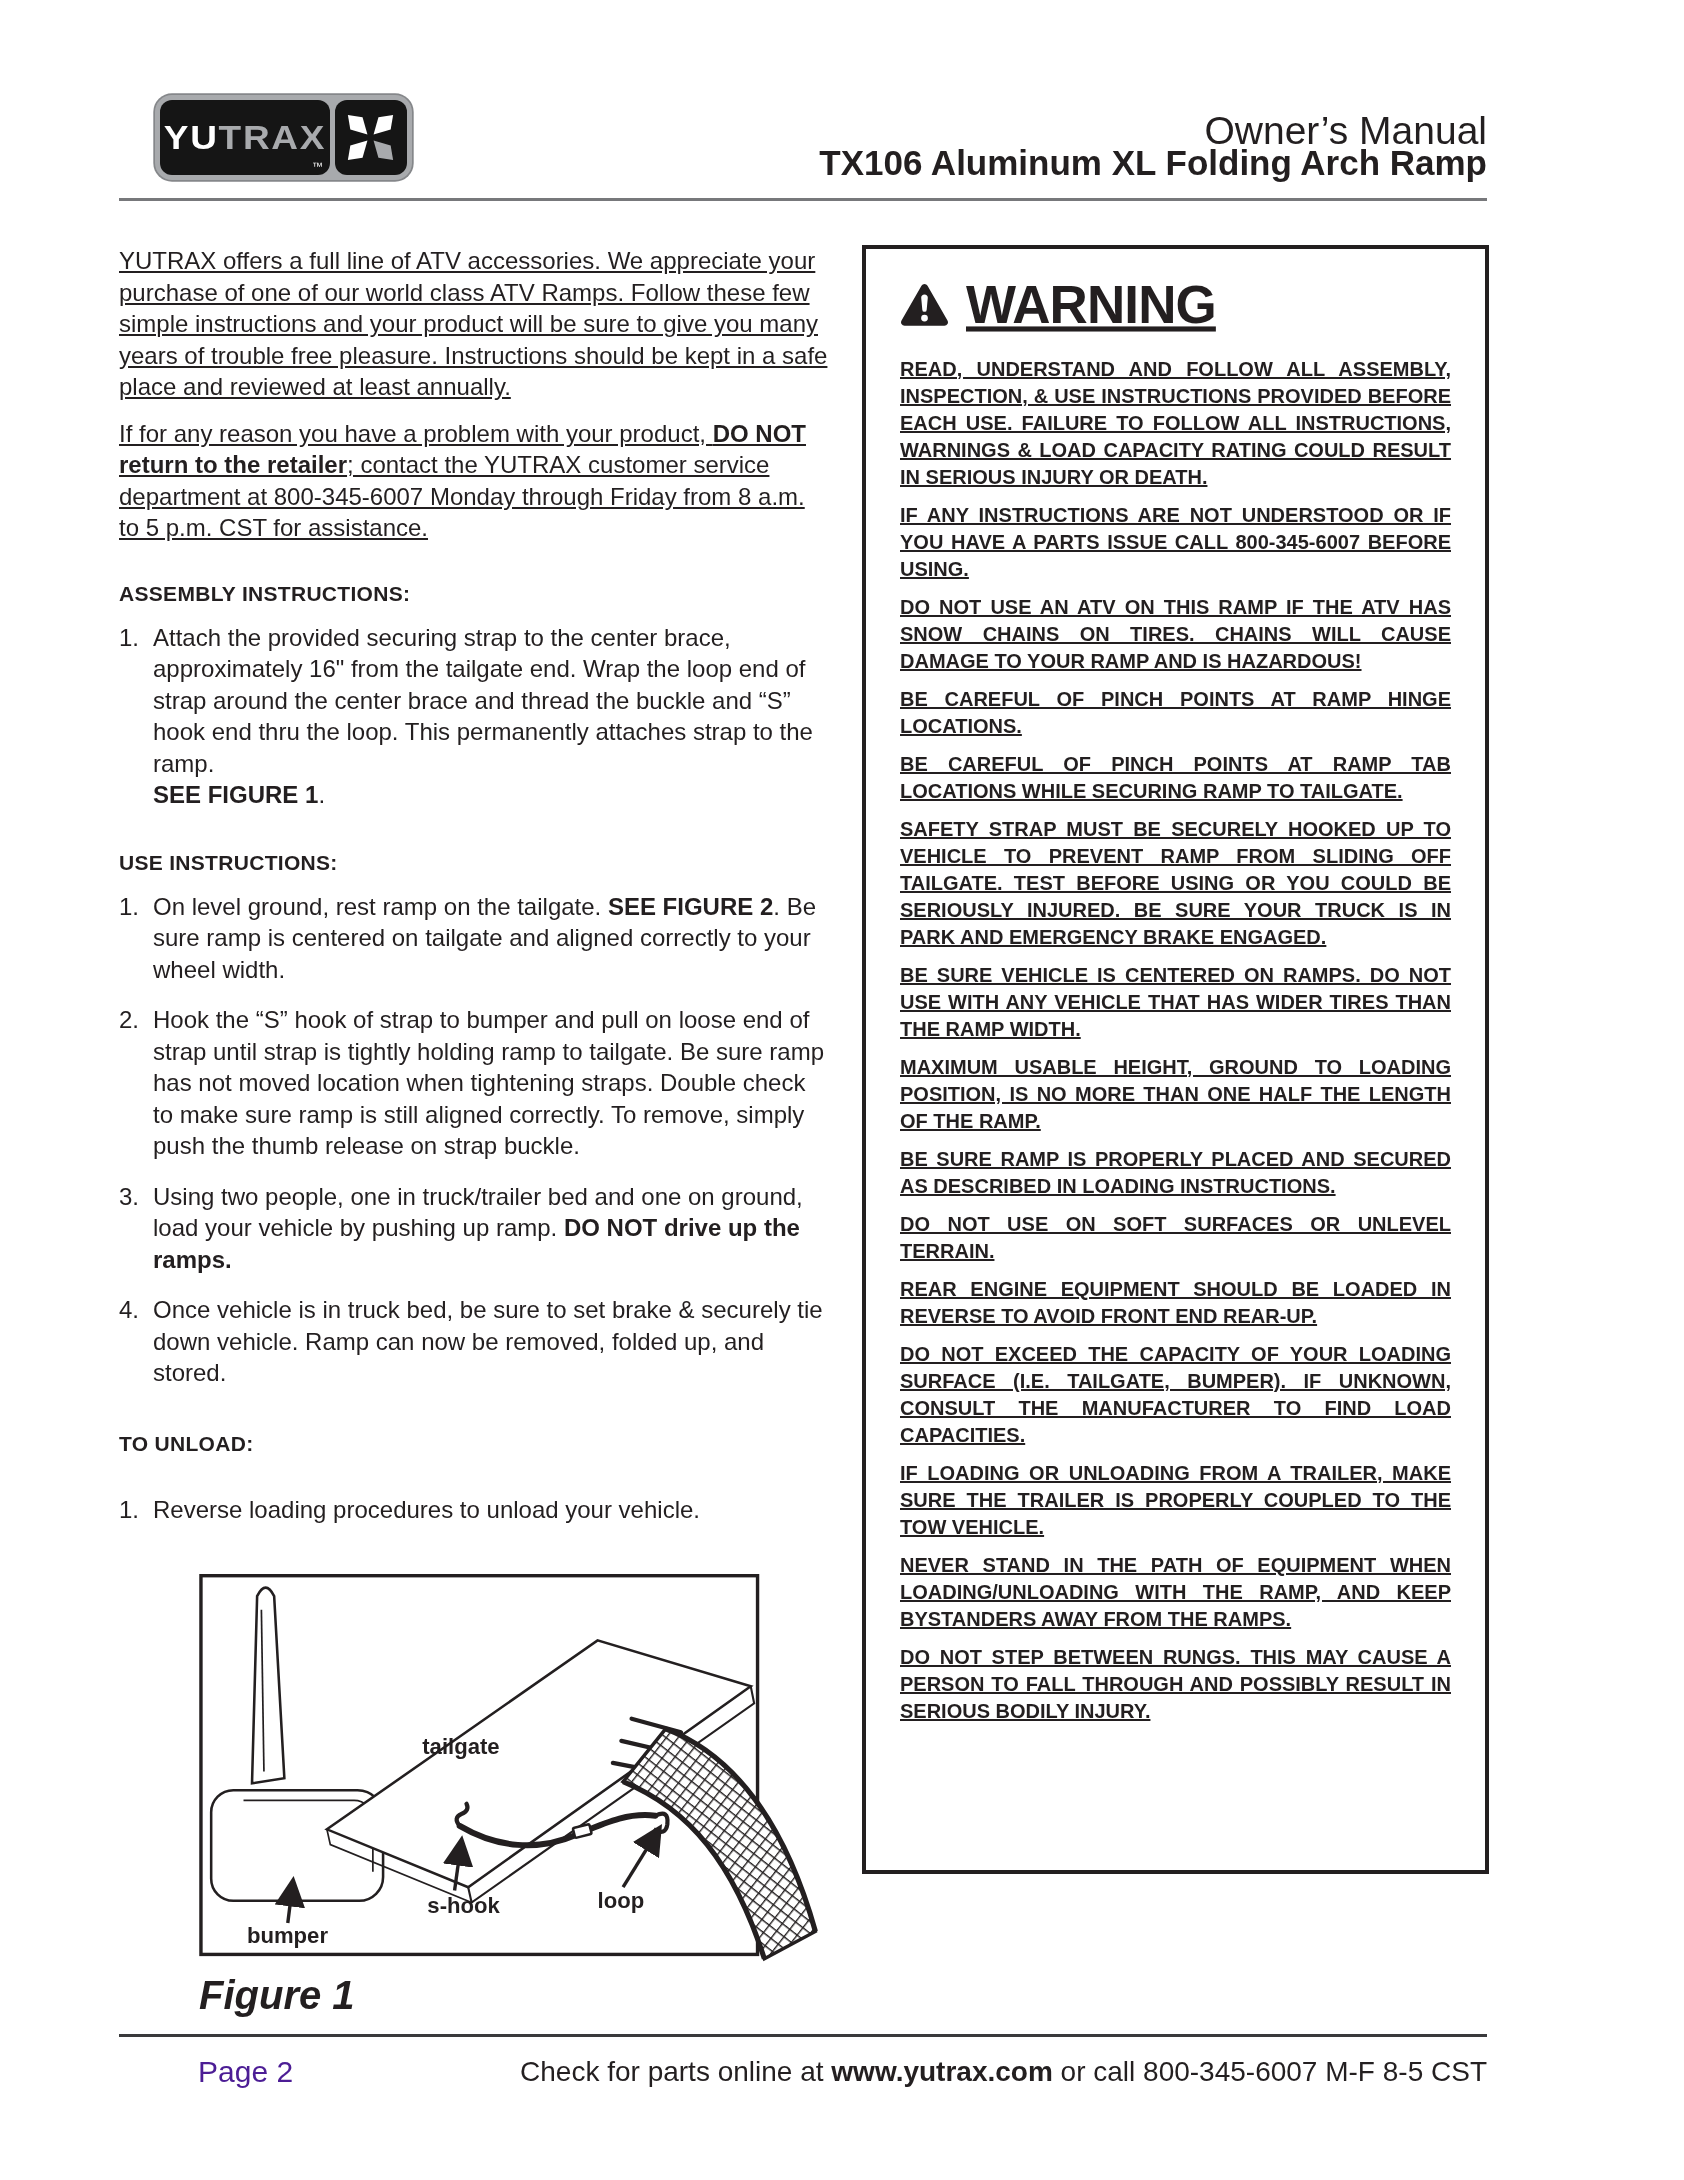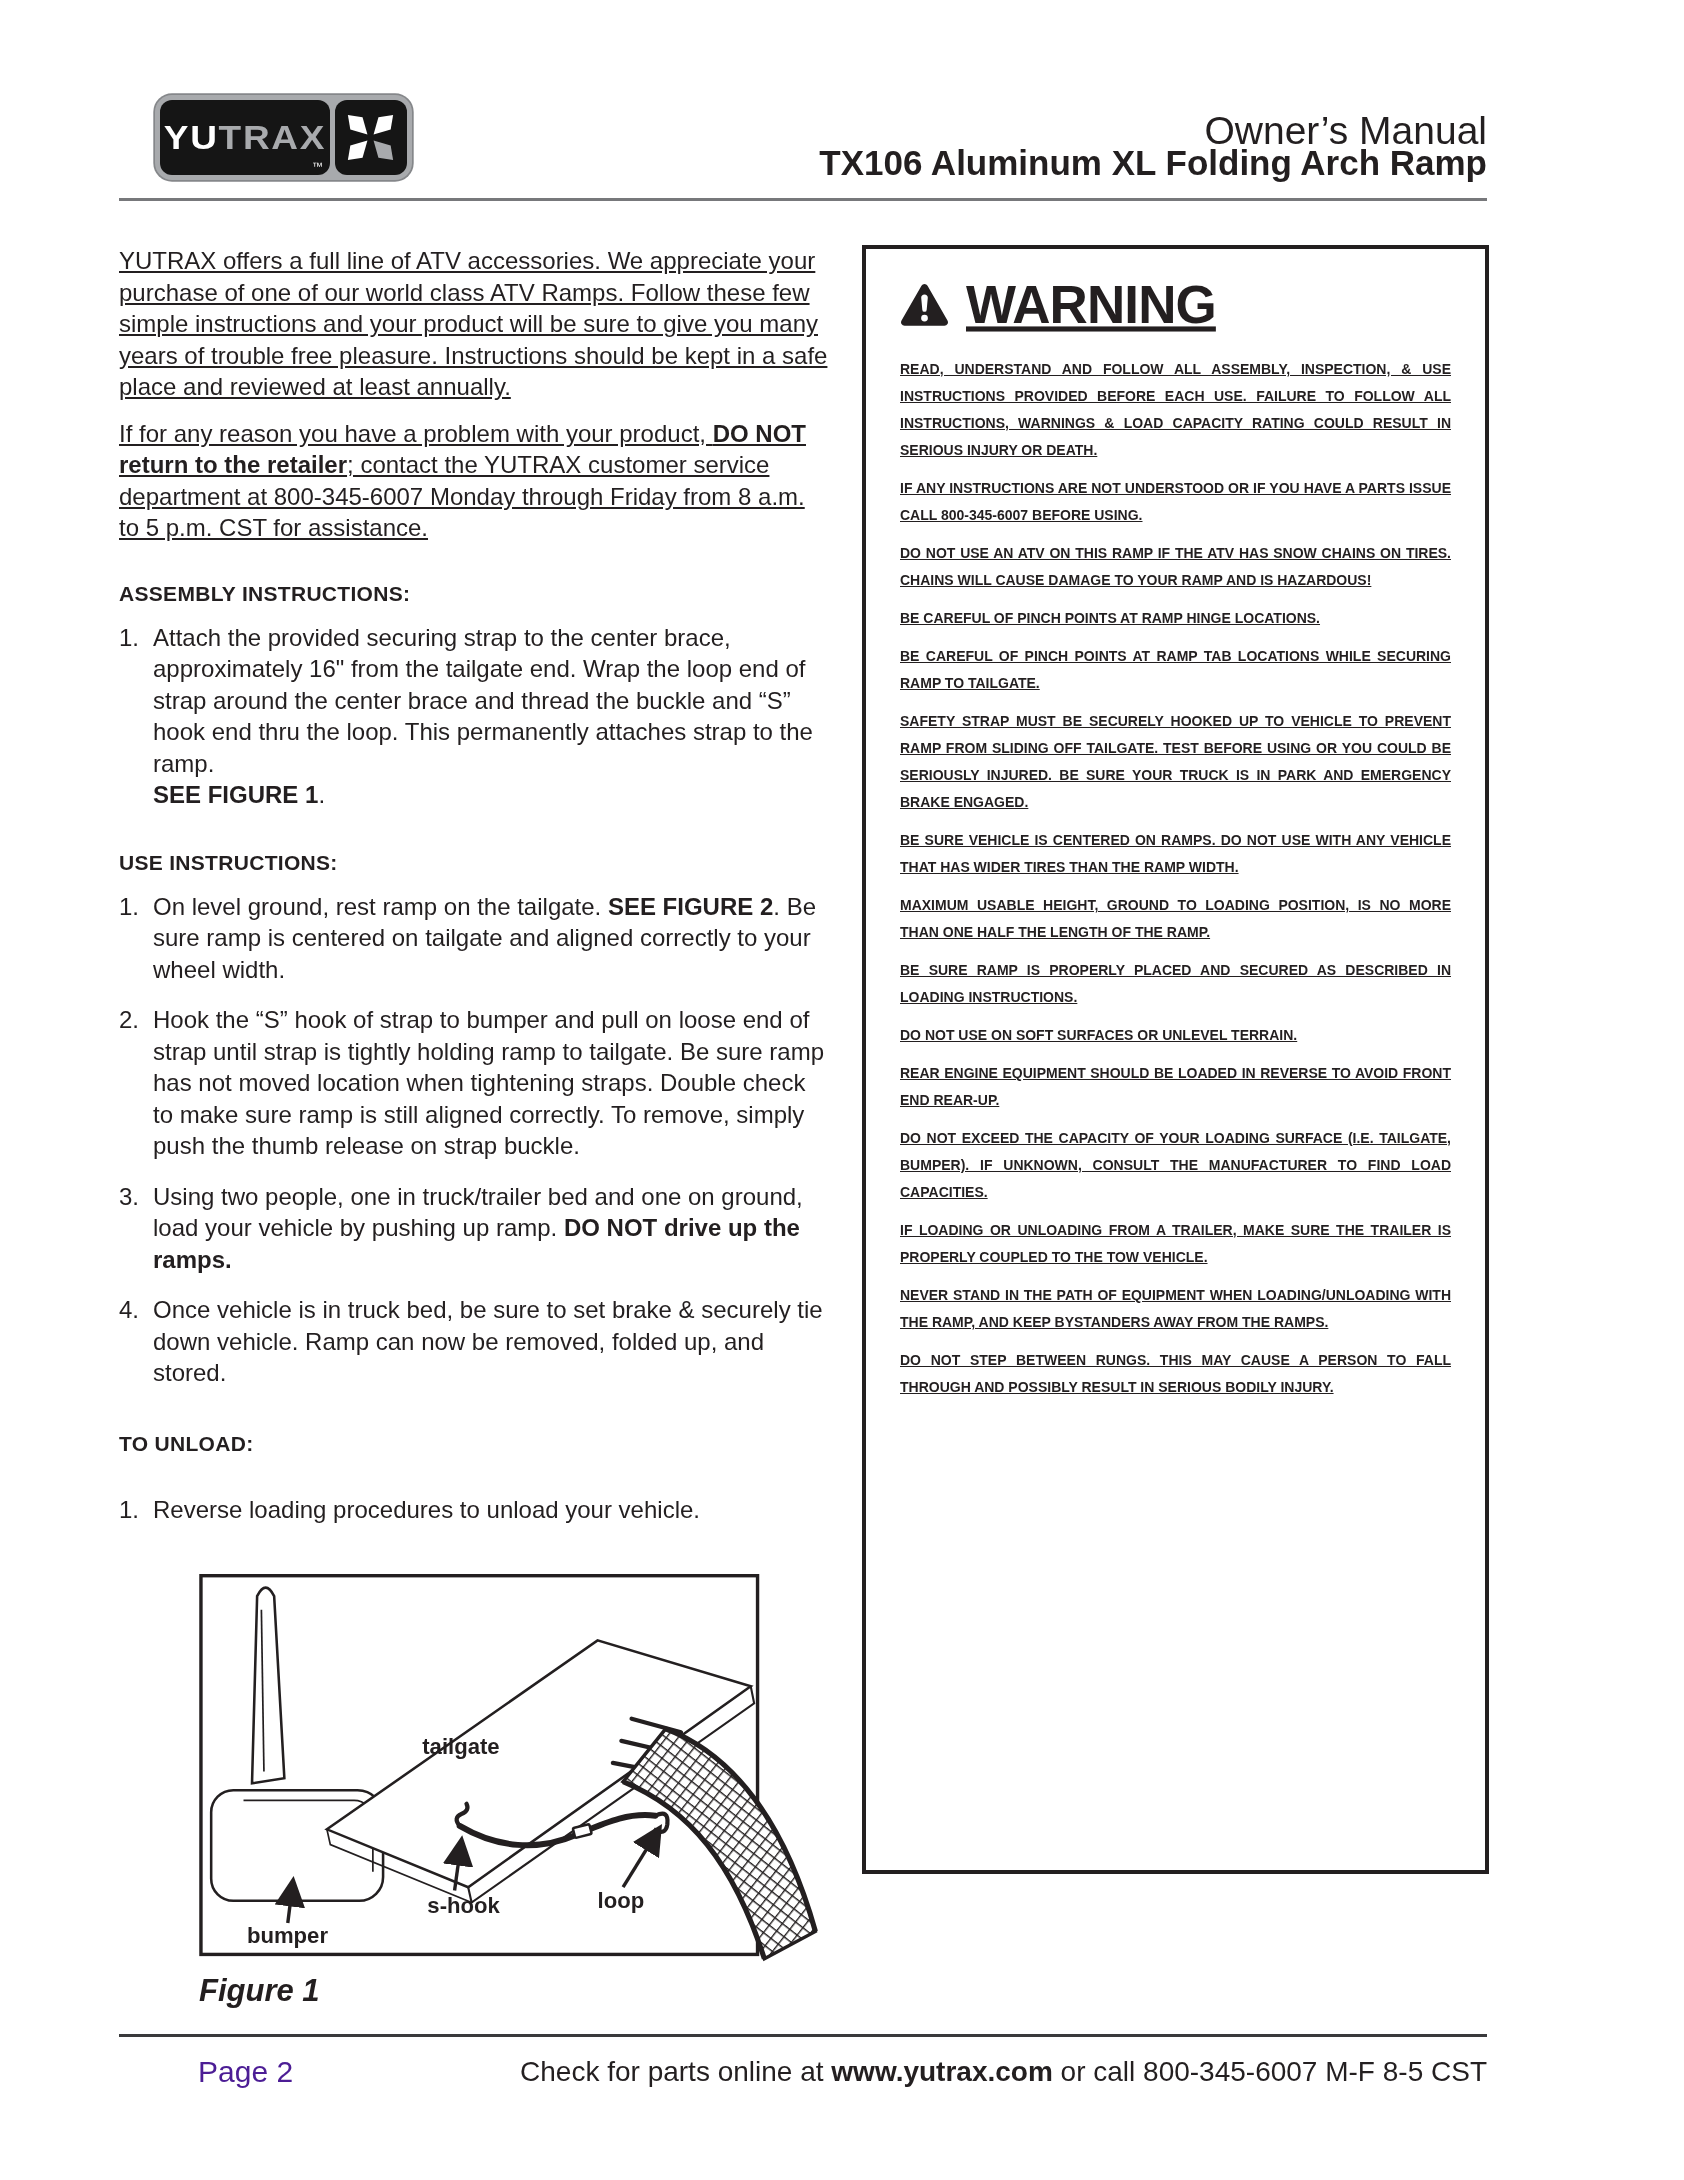--- a/index.html
+++ b/index.html
@@ -85,7 +85,7 @@
   }
   .wp{
     margin:0 0 11px 0;
-    font-size:14px;font-weight:700;line-height:27px;
+    font-size:20px;font-weight:700;line-height:27px;
     text-align:justify;text-justify:inter-word;
   }
   

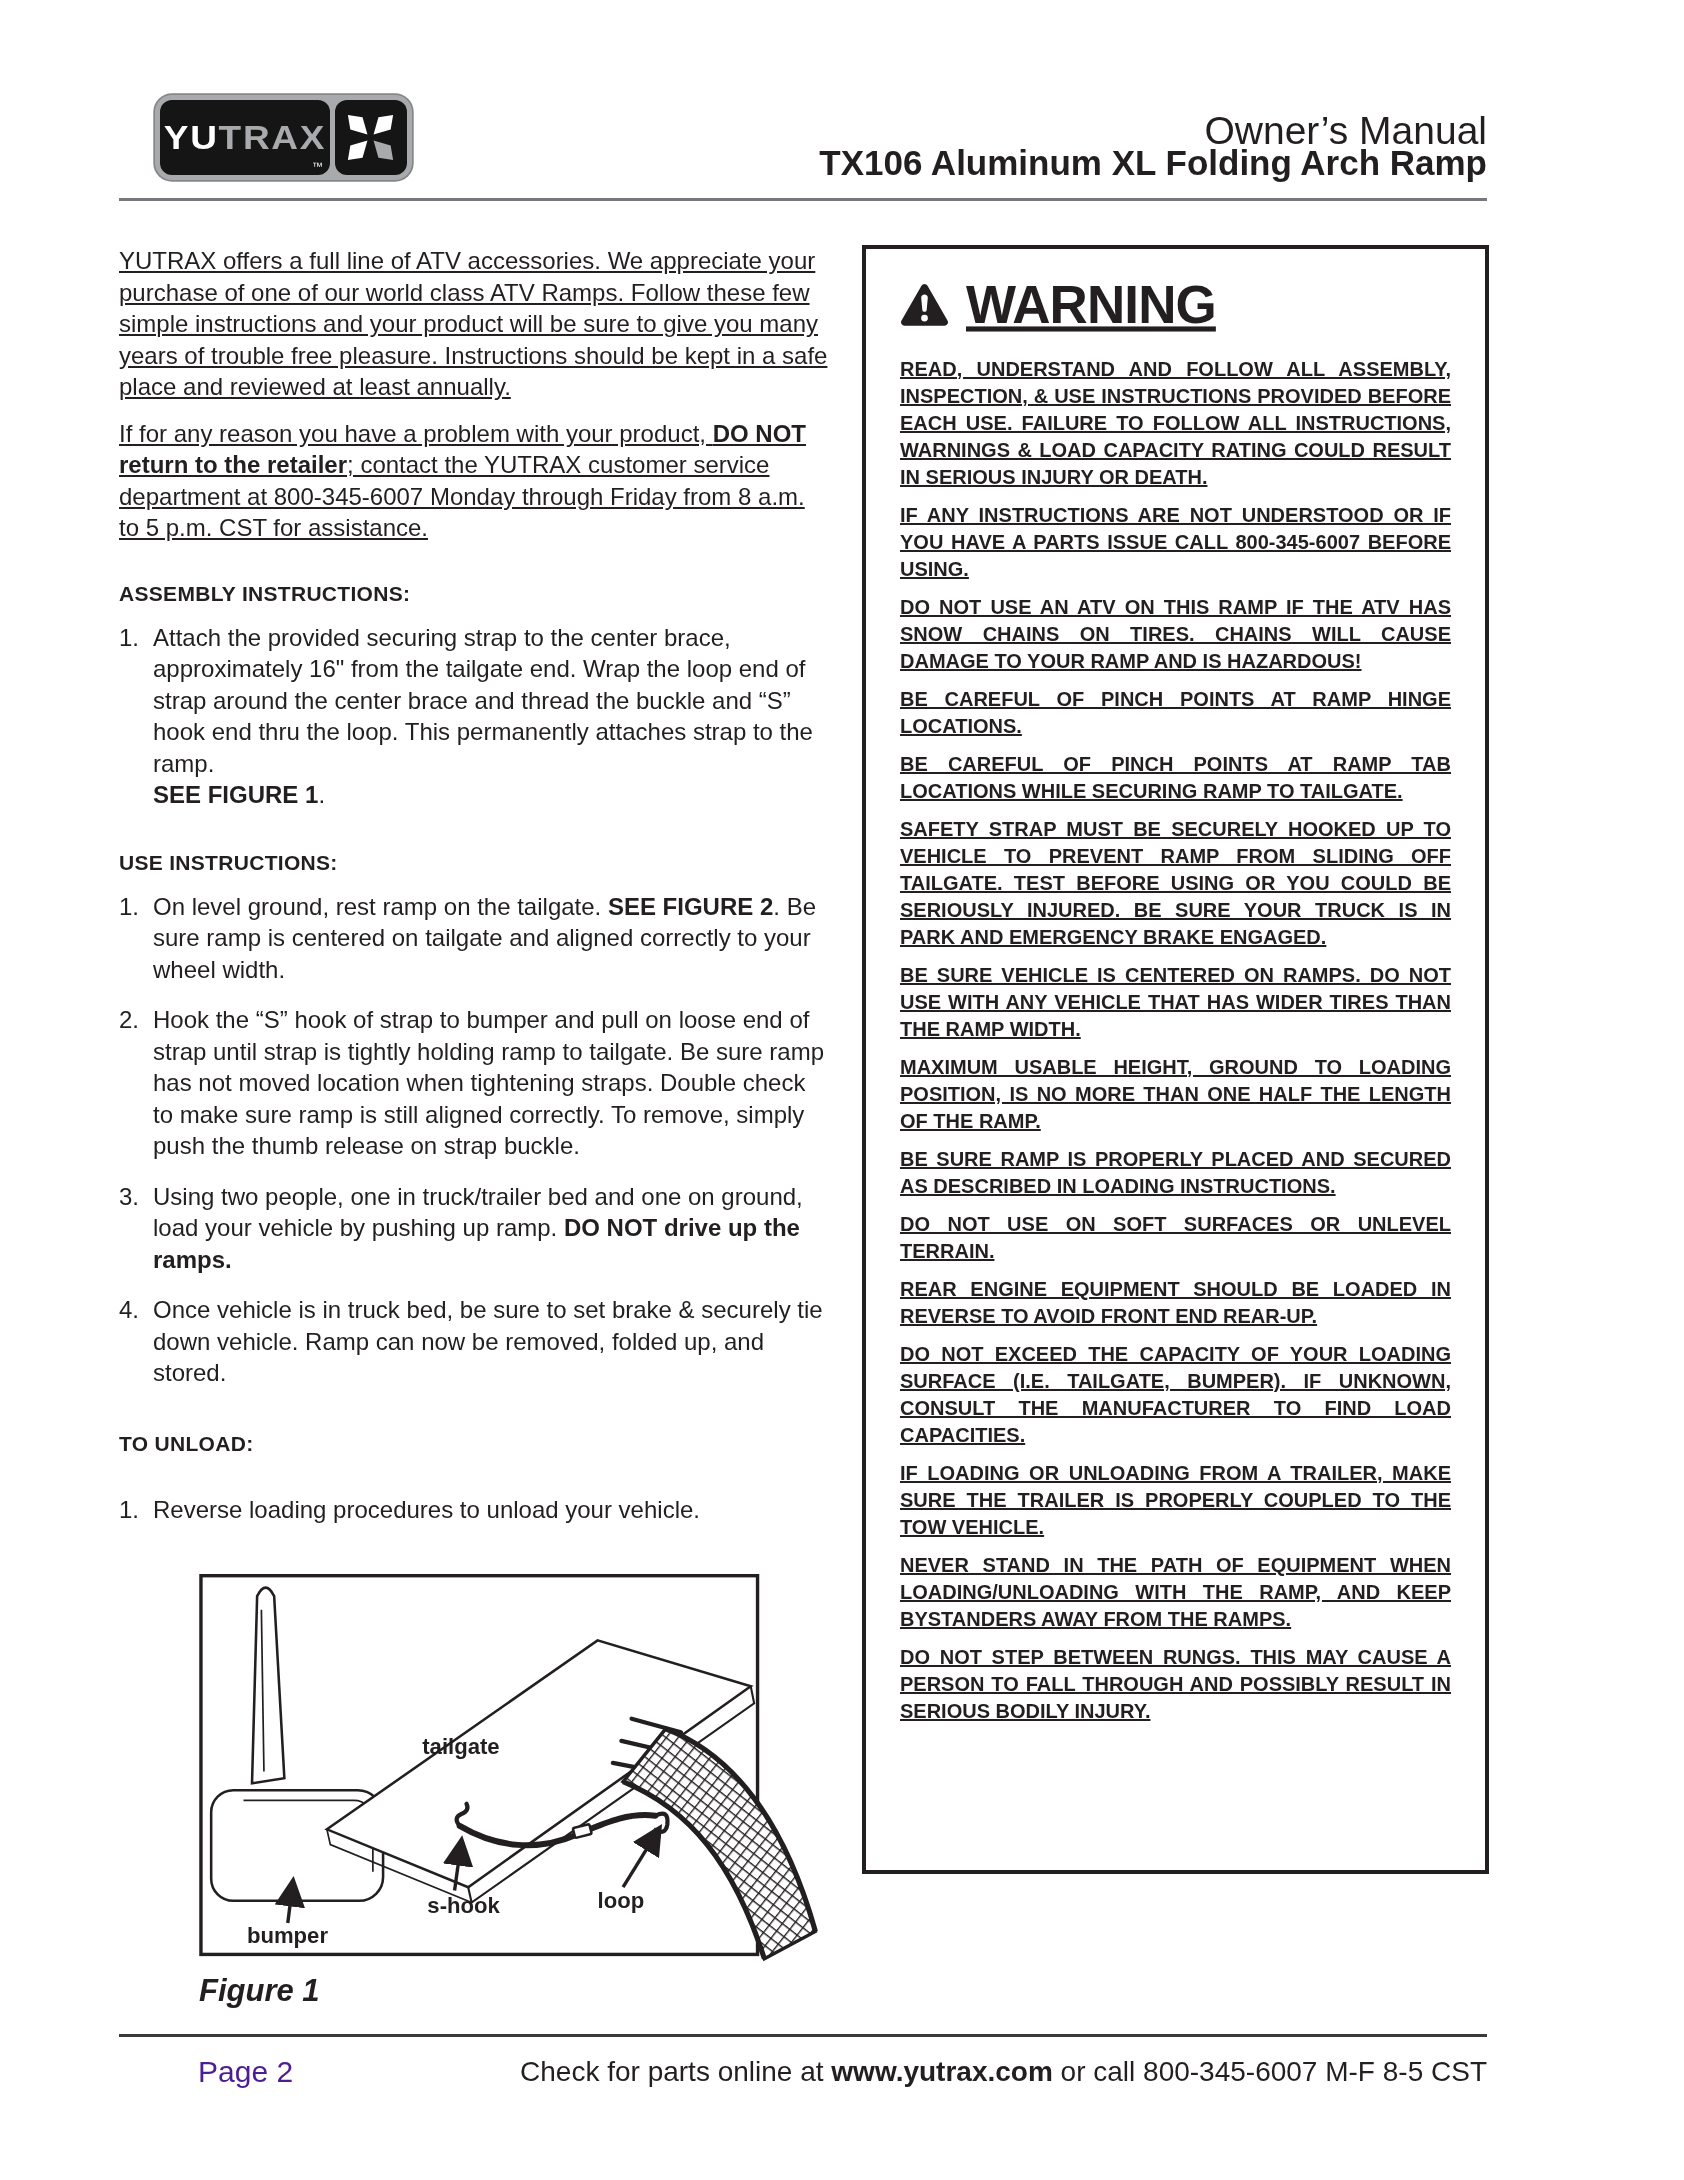--- a/index.html
+++ b/index.html
@@ -92,7 +92,7 @@
   .figure-wrap{position:absolute;left:199px;top:1574px;}
   .fig-caption{
     position:absolute;left:199px;top:1973px;
-    font-size:31px;font-weight:700;font-style:italic;
+    font-size:40px;font-weight:700;font-style:italic;
   }
   .fig-label{font:700 26px "Liberation Sans",sans-serif;fill:#231f20;}
   

